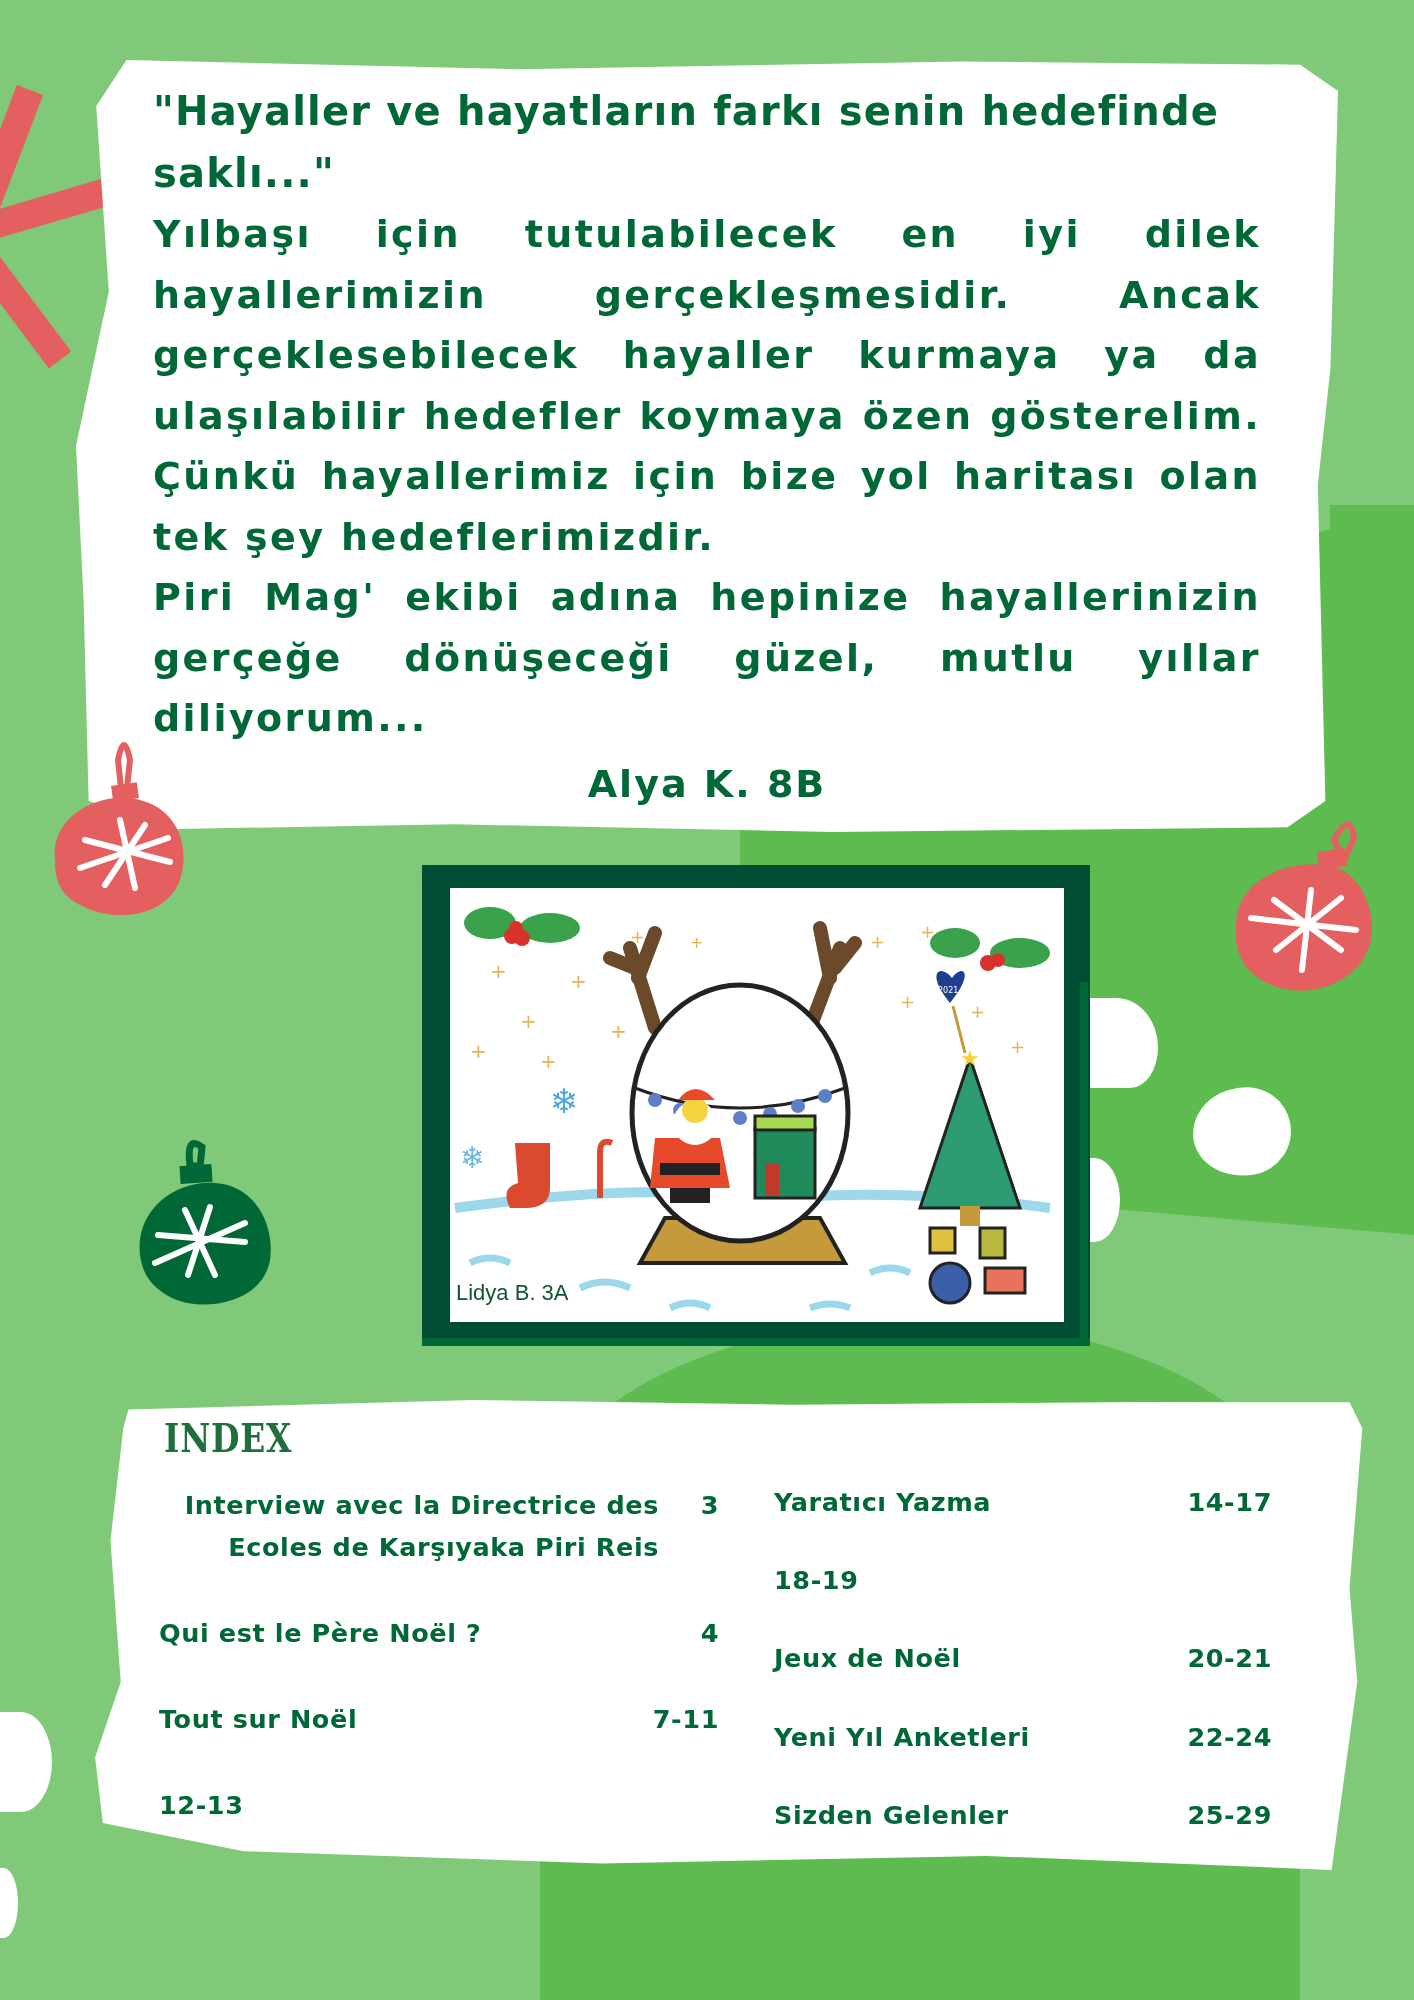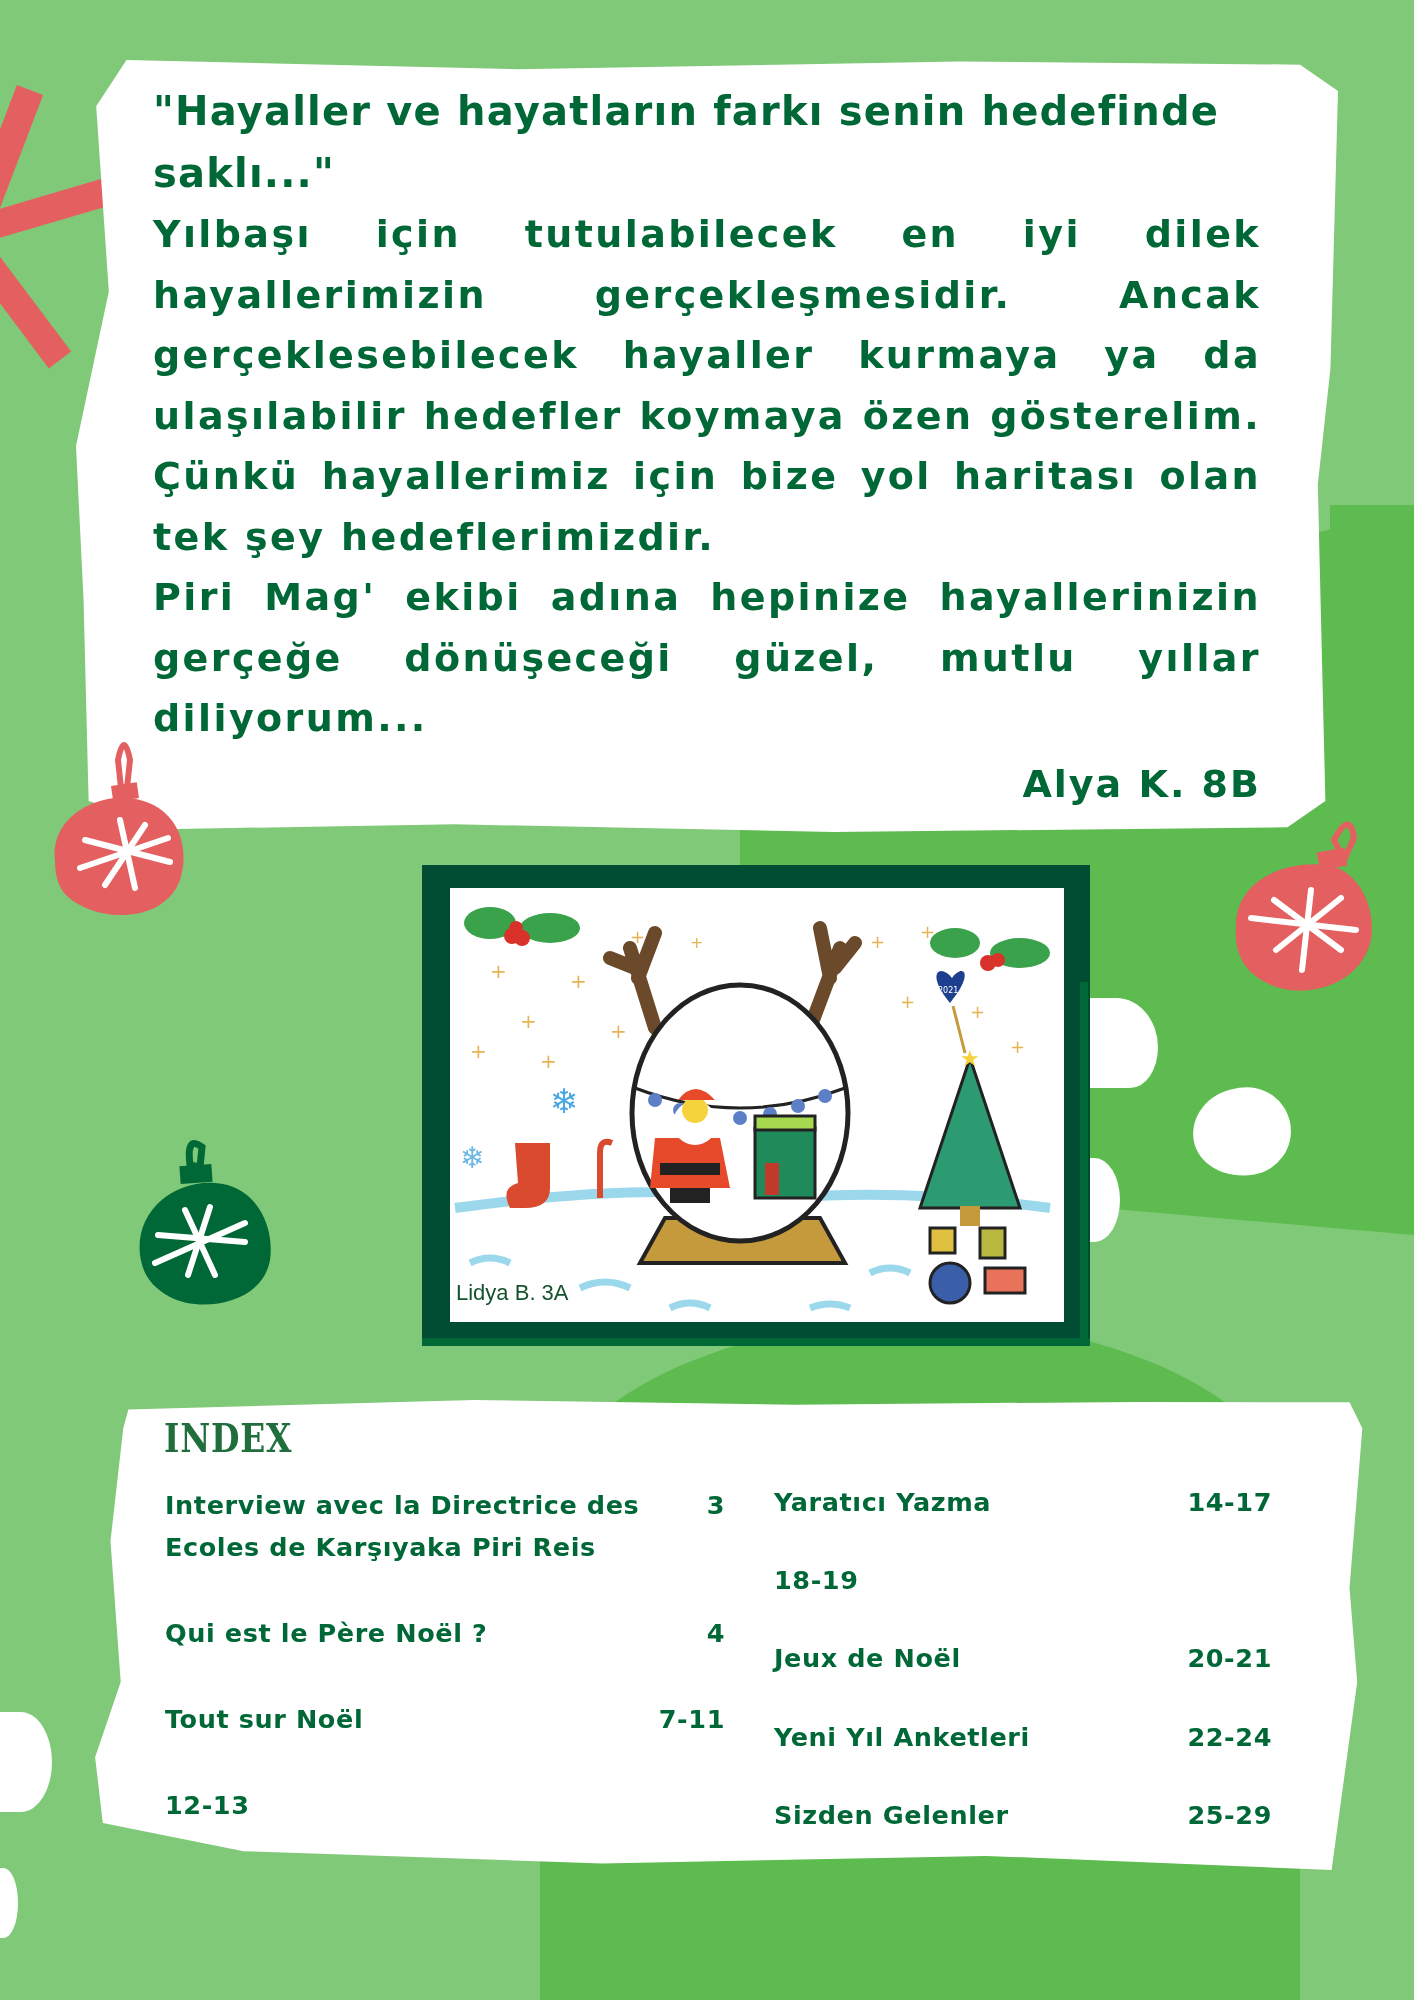--- a/index.html
+++ b/index.html
@@ -62,7 +62,7 @@
   }
   .signature {
     font-size: 38px; font-weight: bold; line-height: 62px;
-    letter-spacing: 2px; text-align: right; margin-top: 4px;
+    letter-spacing: 2px; text-align: center; margin-top: 4px;
   }
 
   

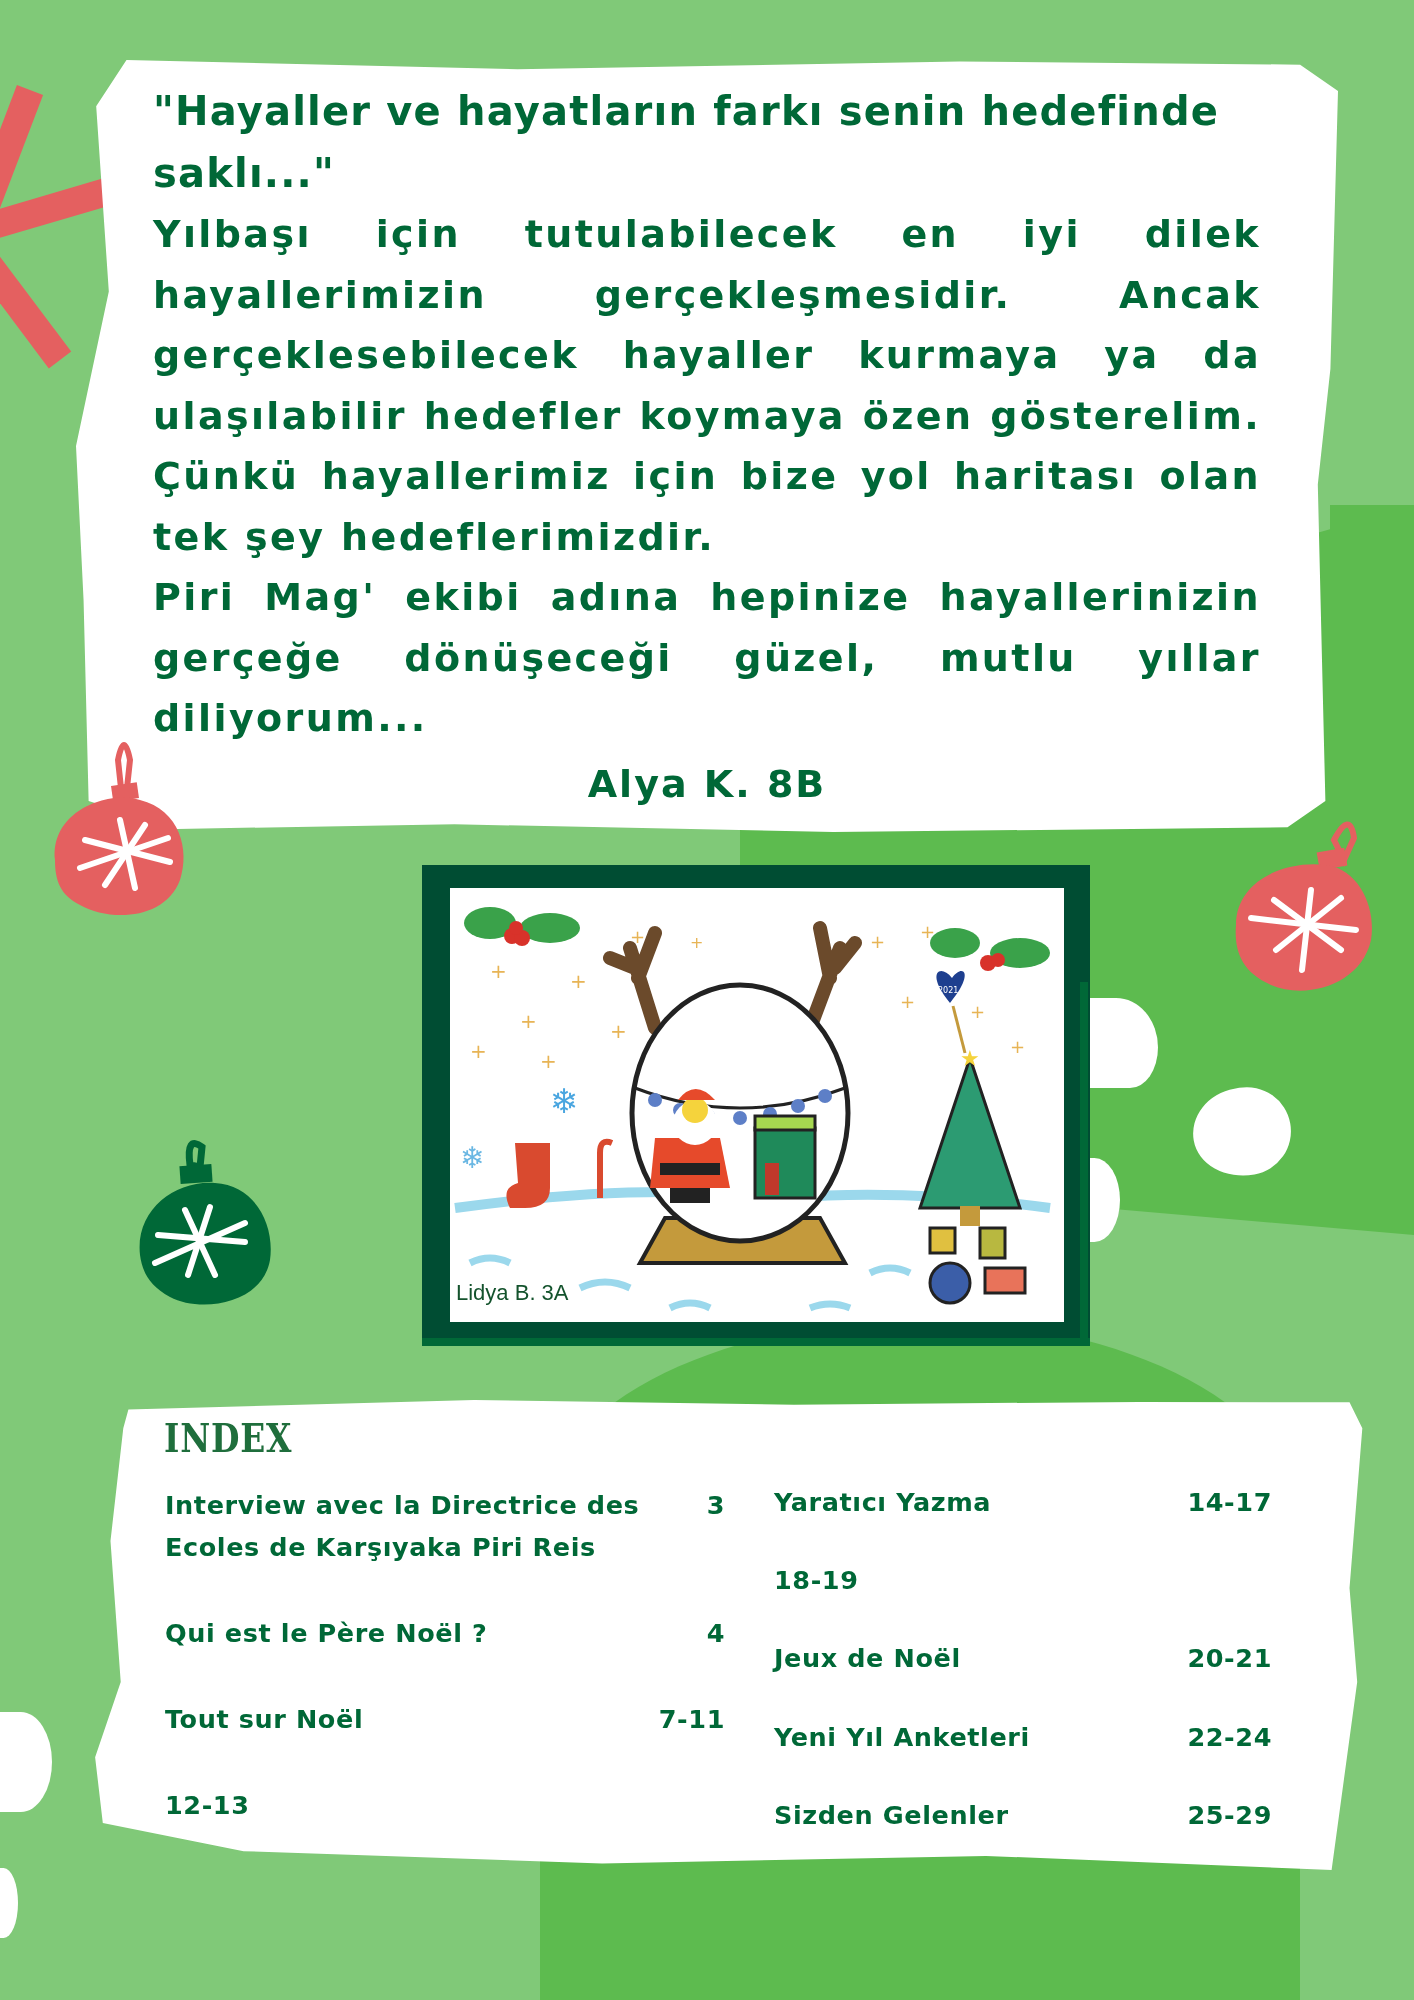--- a/index.html
+++ b/index.html
@@ -114,7 +114,7 @@
     line-height: 42px; letter-spacing: 0.6px;
   }
   .idx-row .page { white-space: nowrap; }
-  .left-col { left: 165px; width: 560px; }
+  .left-col { left: 159px; width: 560px; text-align: right; }
   .right-col { left: 774px; width: 498px; align-items: flex-end; }
 </style>
 </head>

